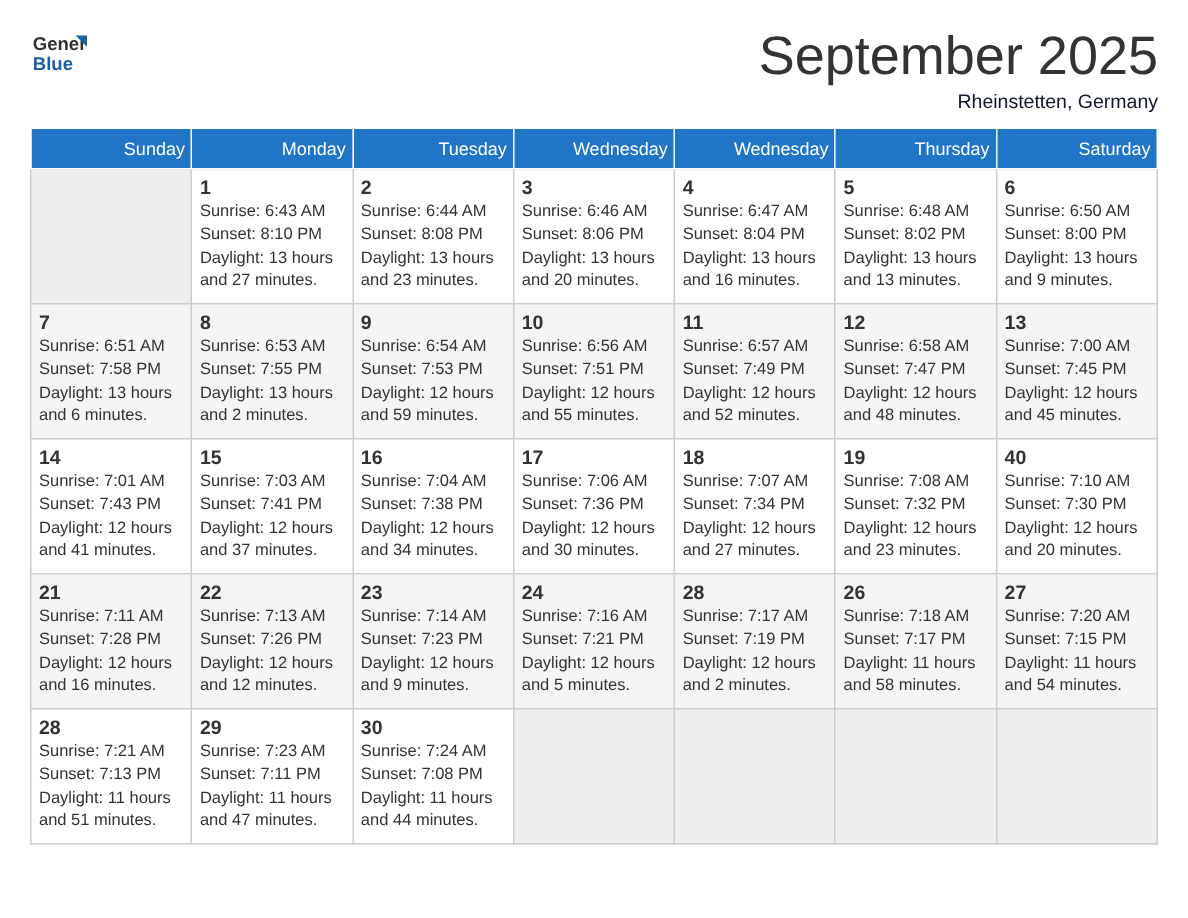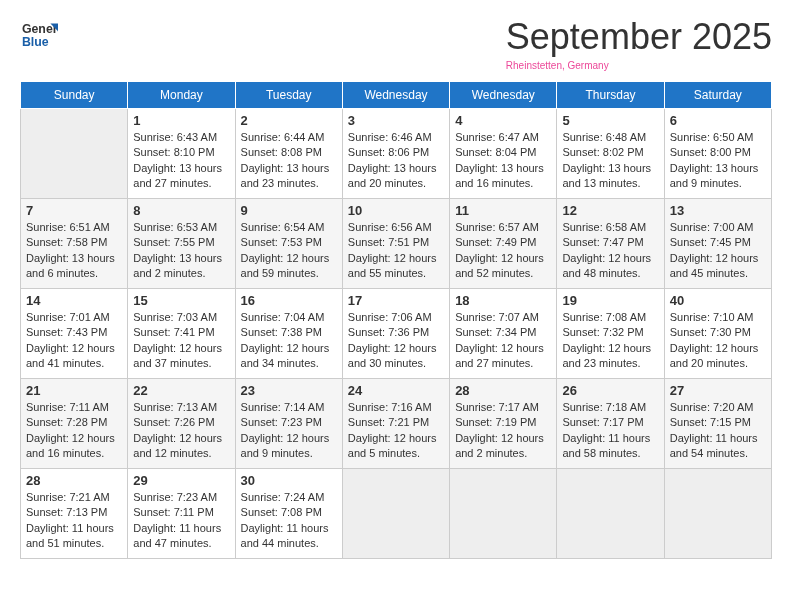--- a/index.html
+++ b/index.html
@@ -29,7 +29,7 @@
       height: 38px;
       margin-right: 4px;
     }
-    .title-area { }
+    .title-area { text-align: right; }
     .month-title { font-size: 36px; font-weight: 300; color: #333; }
     .location-title { font-size: 10px; color: #ec4899; margin-top: 2px; }
 

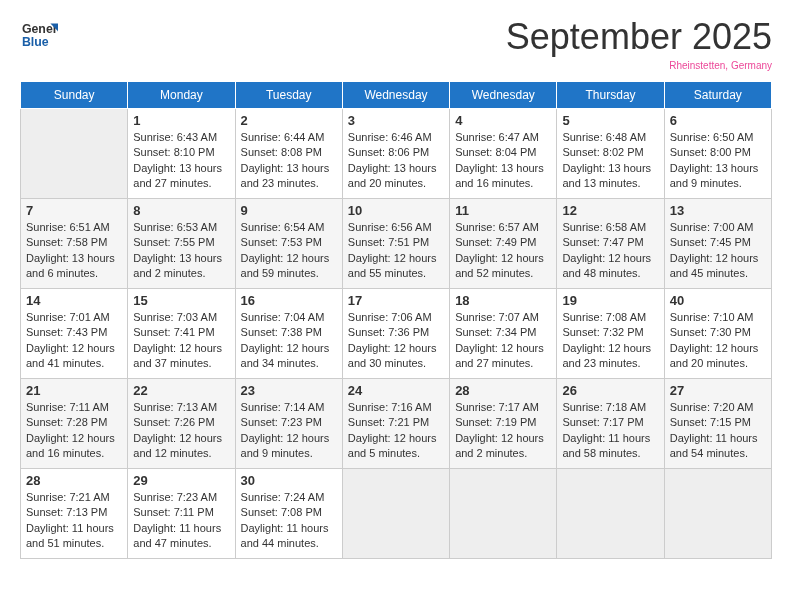--- a/index.html
+++ b/index.html
@@ -31,7 +31,7 @@
     }
     .title-area { text-align: right; }
     .month-title { font-size: 36px; font-weight: 300; color: #333; }
-    .location-title { font-size: 10px; color: #ec4899; margin-top: 2px; }
+    .location-title { font-size: 13px; color: #0f172a; margin-top: 2px; }
 
     .calendar {
       width: 100%;

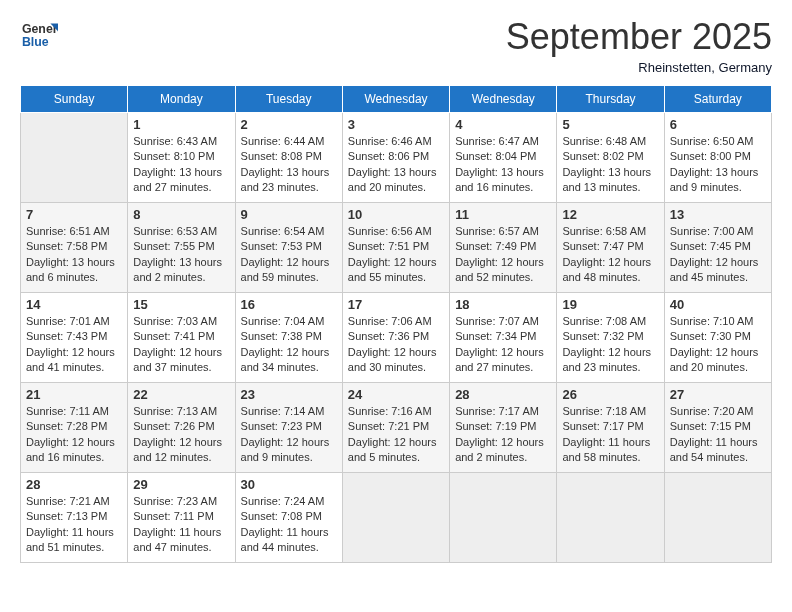--- a/index.html
+++ b/index.html
@@ -42,7 +42,7 @@
       background-color: #2075c7;
       color: #fff;
       padding: 6px 4px;
-      text-align: center;
+      text-align: right;
       font-size: 12px;
       font-weight: normal;
       border: 1px solid #fff;

